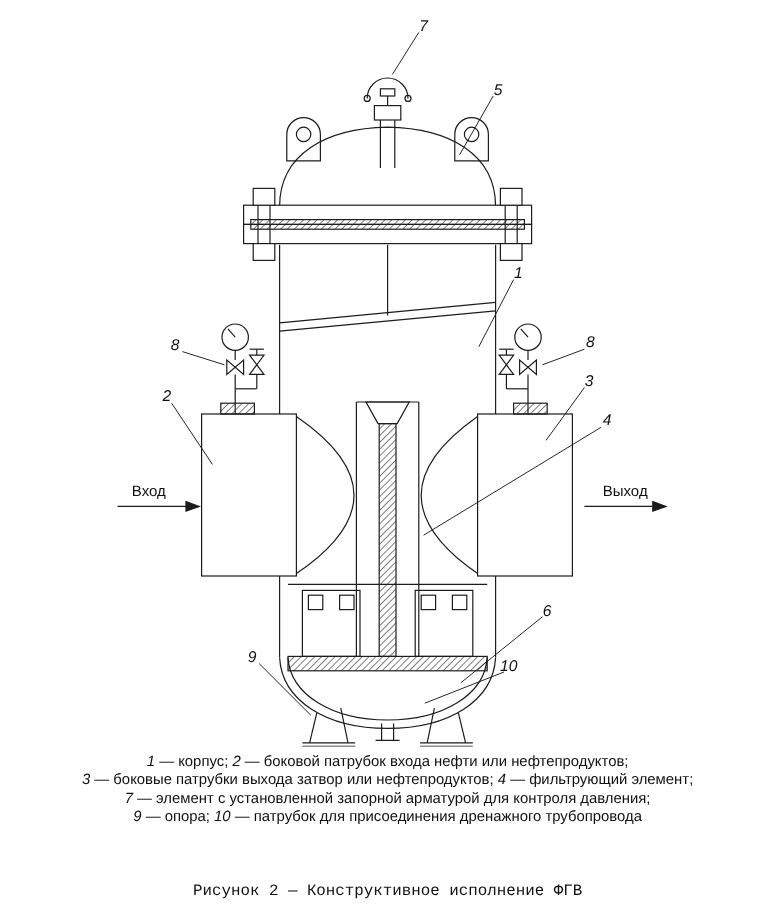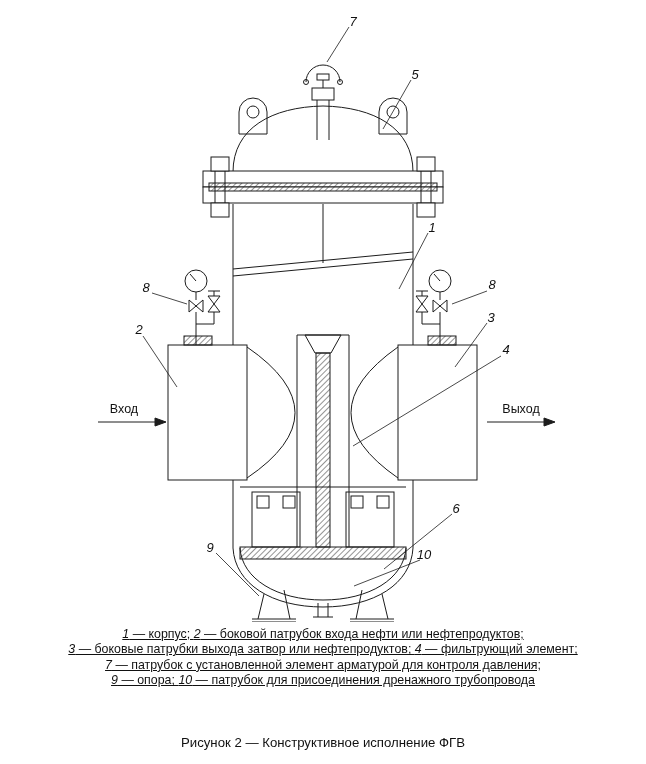--- a/index.html
+++ b/index.html
@@ -29,7 +29,6 @@
     font-size:12.4px;
     line-height:15.4px;
     color:#111;
-    text-decoration:underline;
   }
   .legend p{margin:0;padding:0;}
   .legend .it{font-style:italic;}

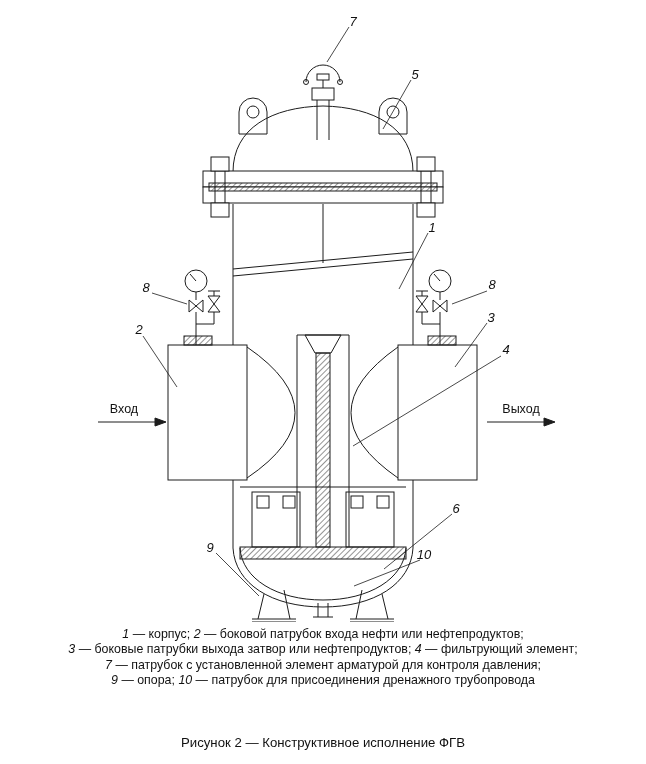--- a/index.html
+++ b/index.html
@@ -225,7 +225,7 @@
   <div class="legend">
     <p><span class="it">1</span><span> — корпус; </span><span class="it">2</span><span> — боковой патрубок входа нефти или нефтепродуктов;</span></p>
     <p><span class="it">3</span><span> — боковые патрубки выхода затвор или нефтепродуктов; </span><span class="it">4</span><span> — фильтрующий элемент;</span></p>
-    <p><span class="it">7</span><span> — патрубок с установленной элемент арматурой для контроля давления;</span></p>
+    <p><span class="it">7</span><span> — элемент с установленной запорной арматурой для контроля давления;</span></p>
     <p><span class="it">9</span><span> — опора; </span><span class="it">10</span><span> — патрубок для присоединения дренажного трубопровода</span></p>
   </div>
 

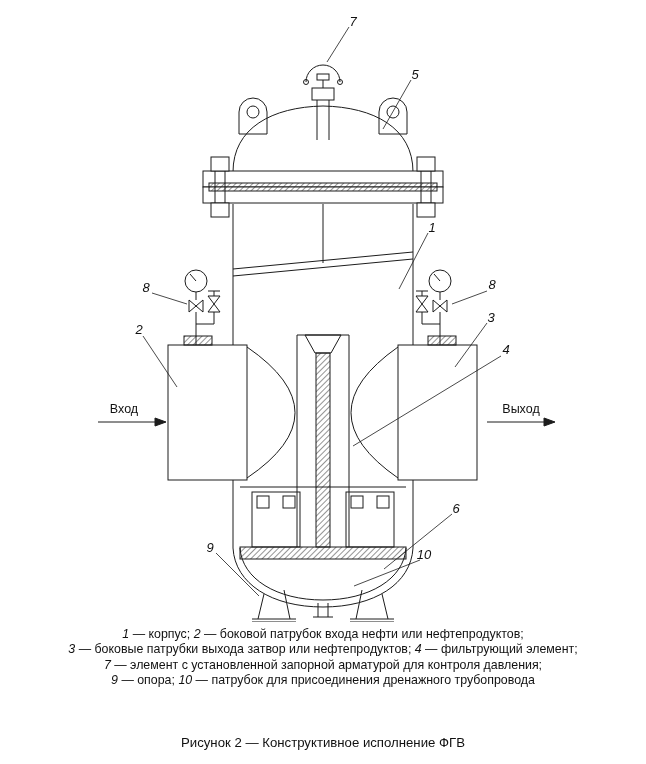--- a/index.html
+++ b/index.html
@@ -37,6 +37,7 @@
     text-align:center;
     font-size:13.2px;
     color:#111;
+    font-family:Liberation Mono, monospace;
   }
 </style>
 </head>

